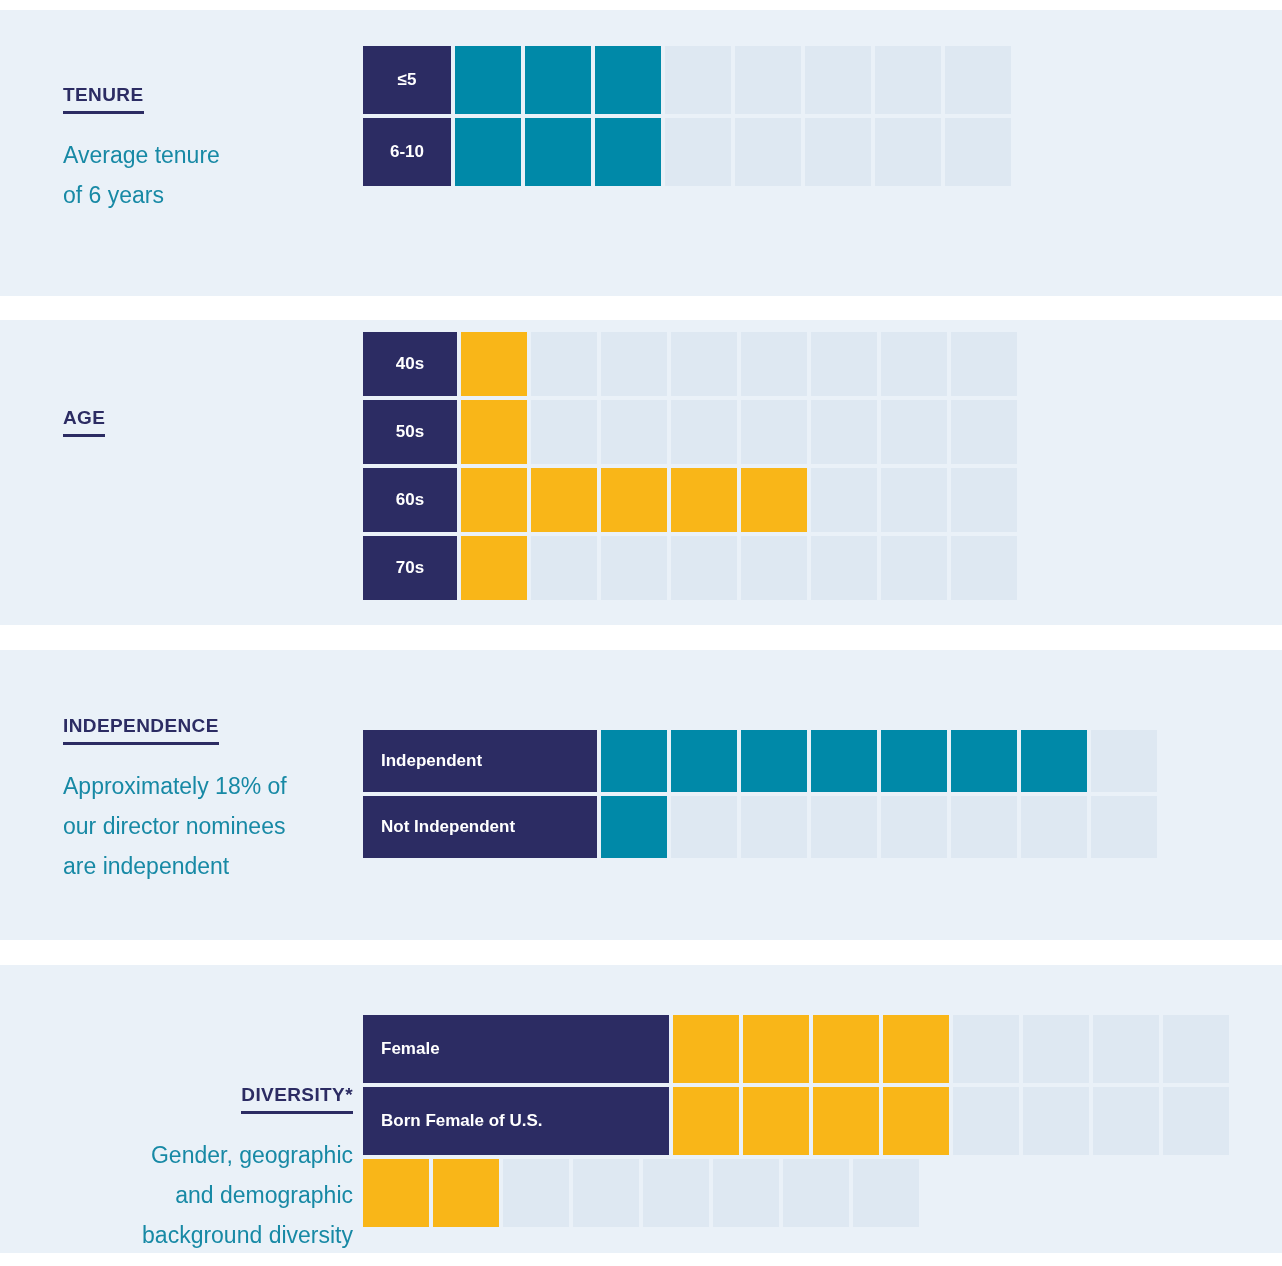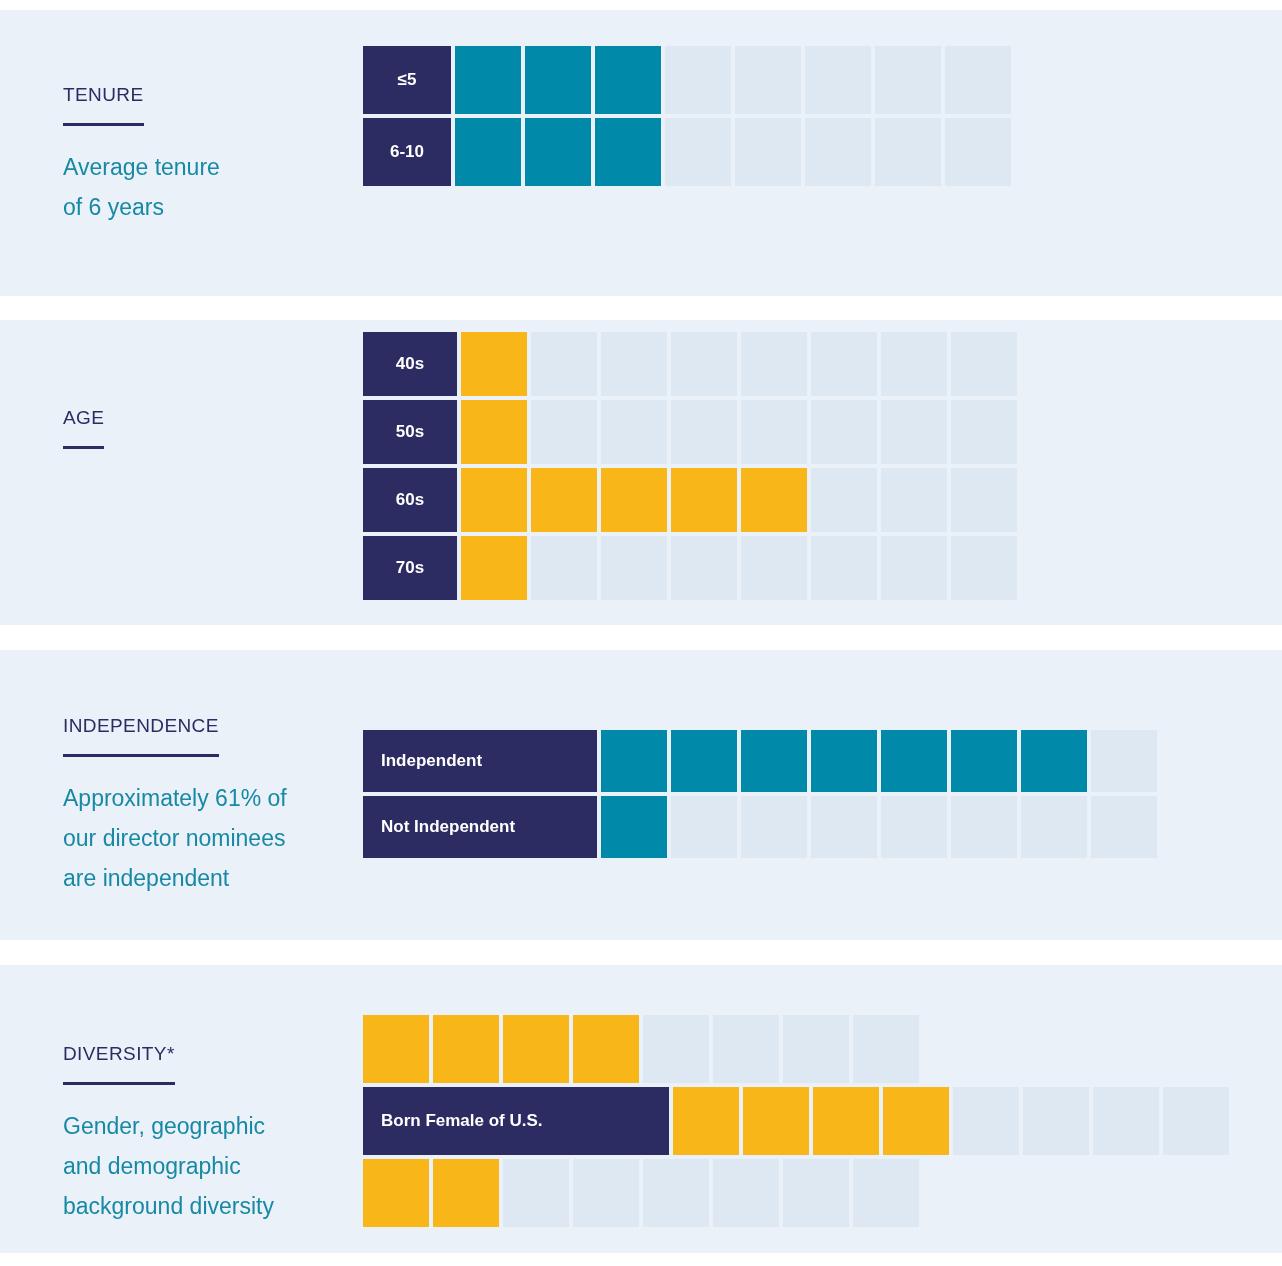--- a/index.html
+++ b/index.html
@@ -32,11 +32,11 @@
   }
   .info-title {
     font-size: 19px;
-    font-weight: normal;
+    font-weight: bold;
     letter-spacing: 0.4px;
     color: #2c2c63;
     display: inline-block;
-    padding-bottom: 17px;
+    padding-bottom: 5px;
     border-bottom: 3px solid #2c2c63;
     white-space: nowrap;
   }

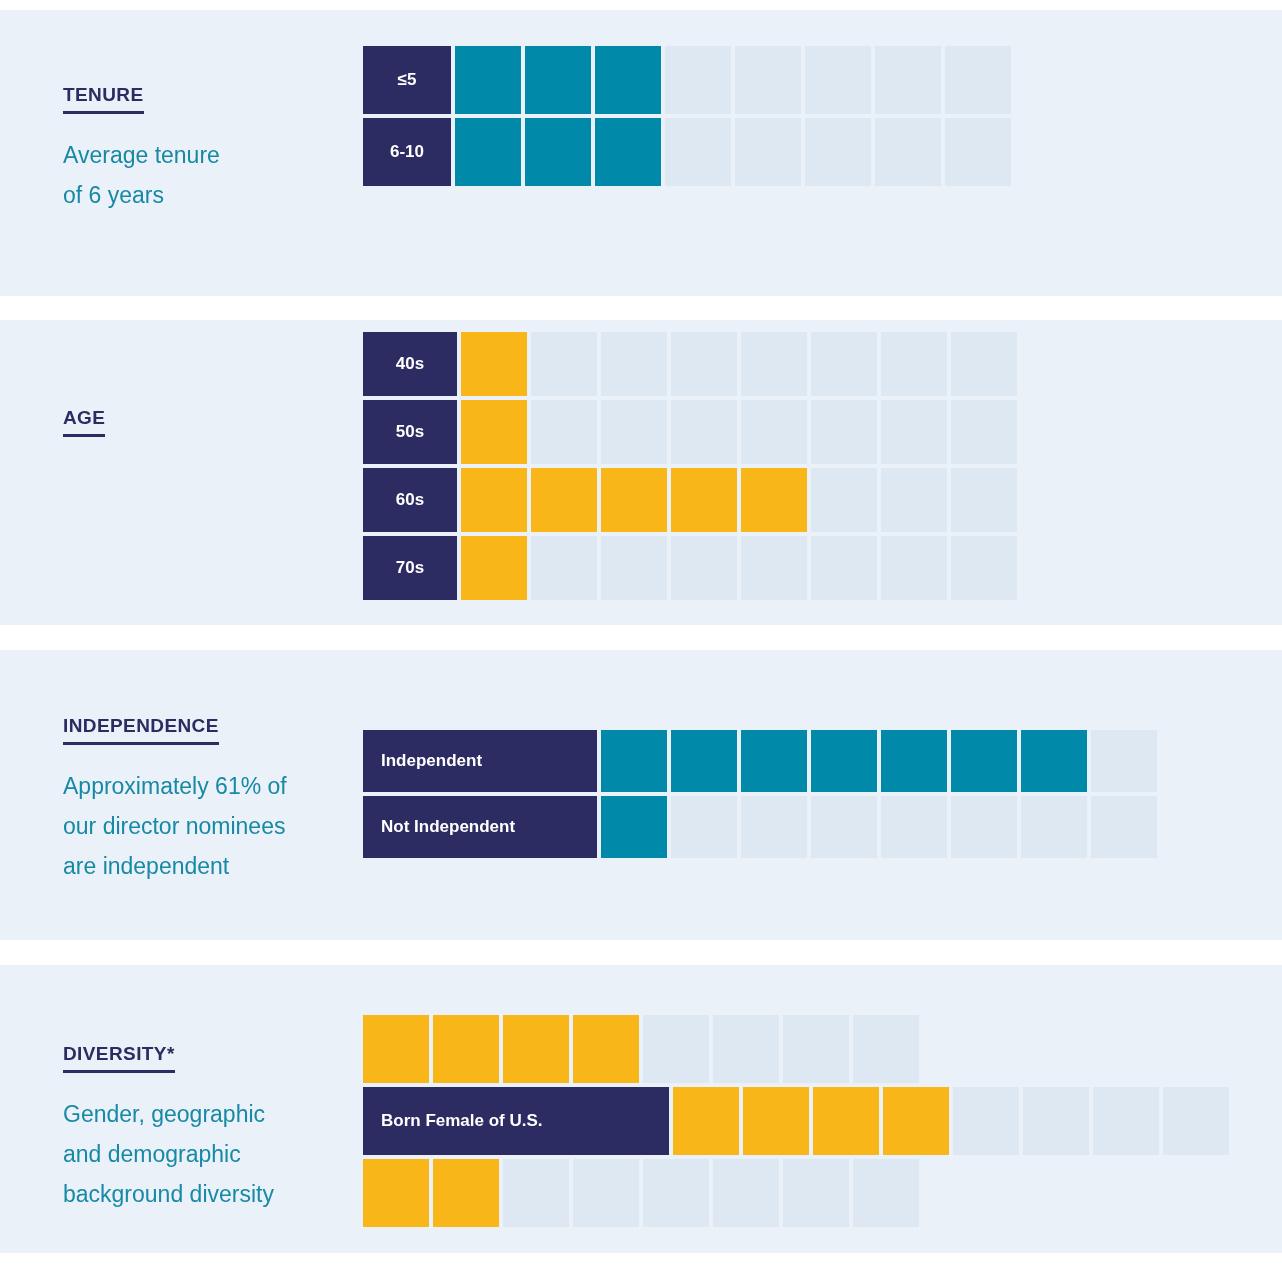--- a/index.html
+++ b/index.html
@@ -195,7 +195,7 @@
   <div class="band" id="band-independence"></div>
   <div class="info" id="info-independence">
     <div class="info-title">INDEPENDENCE</div>
-    <div class="info-desc" style="white-space: pre-line;">Approximately 61% of
+    <div class="info-desc" style="white-space: pre-line;">Approximately 18% of
 our director nominees
 are independent</div>
   </div>

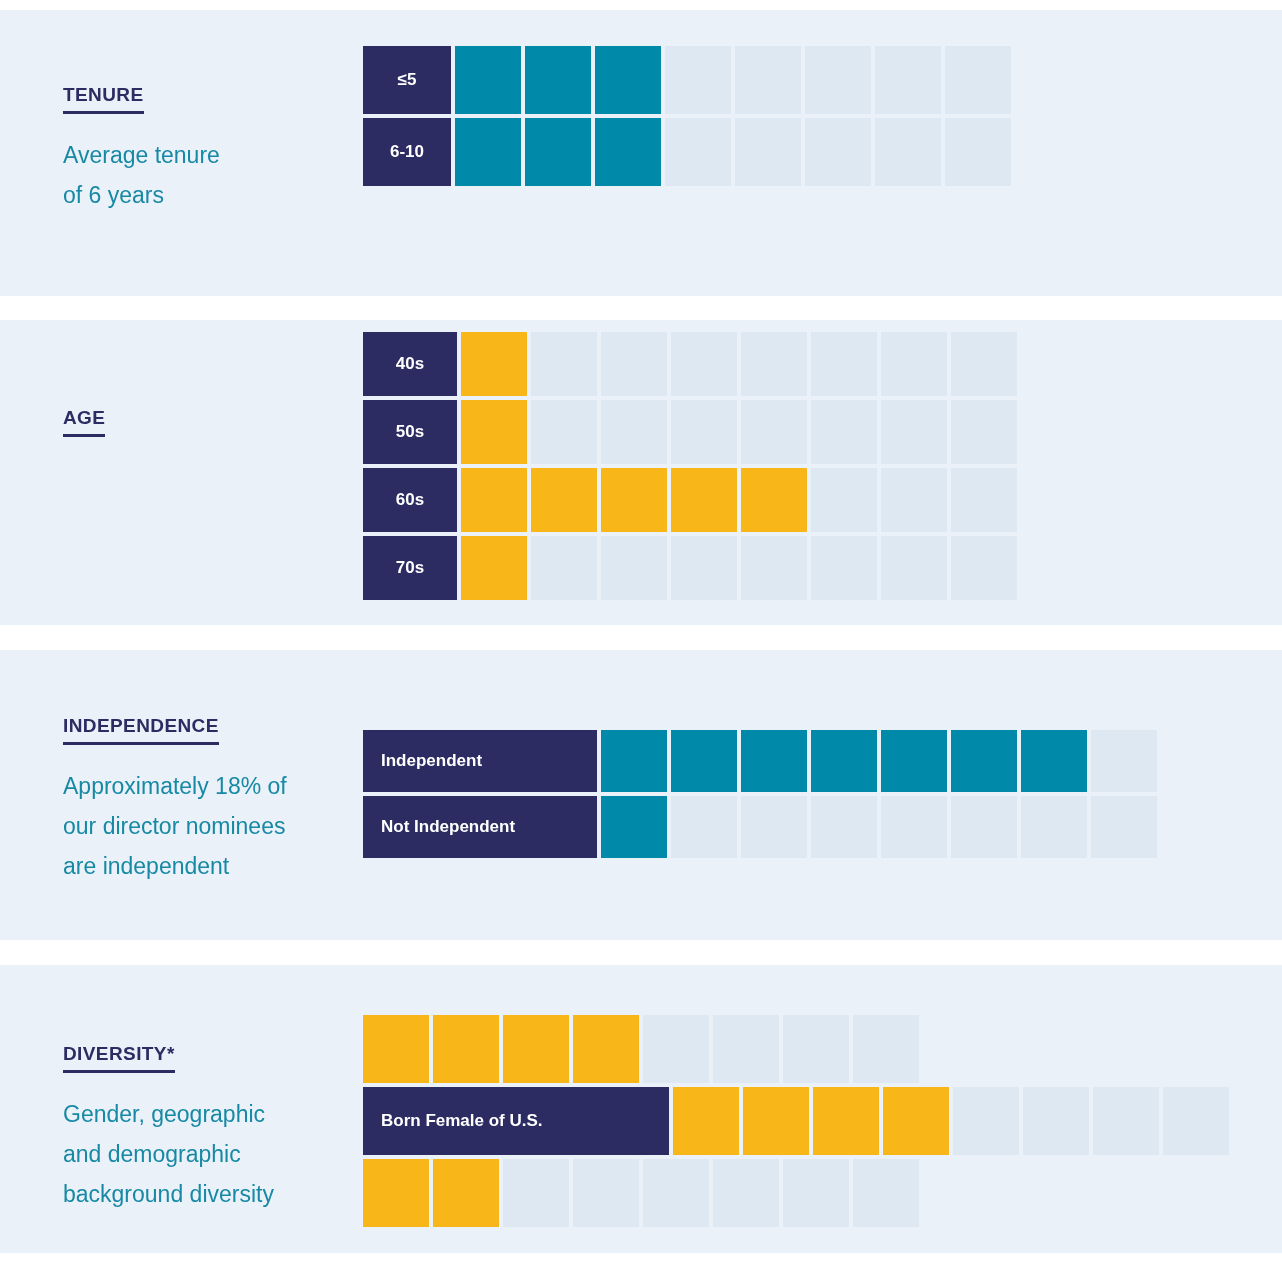--- a/index.html
+++ b/index.html
@@ -233,6 +233,7 @@
   </div>
   <div class="grid" id="grid-diversity">
       <div class="grid-row">
+        <div class="row-label left">Female</div>
         <div class="cell gold"></div>
         <div class="cell gold"></div>
         <div class="cell gold"></div>

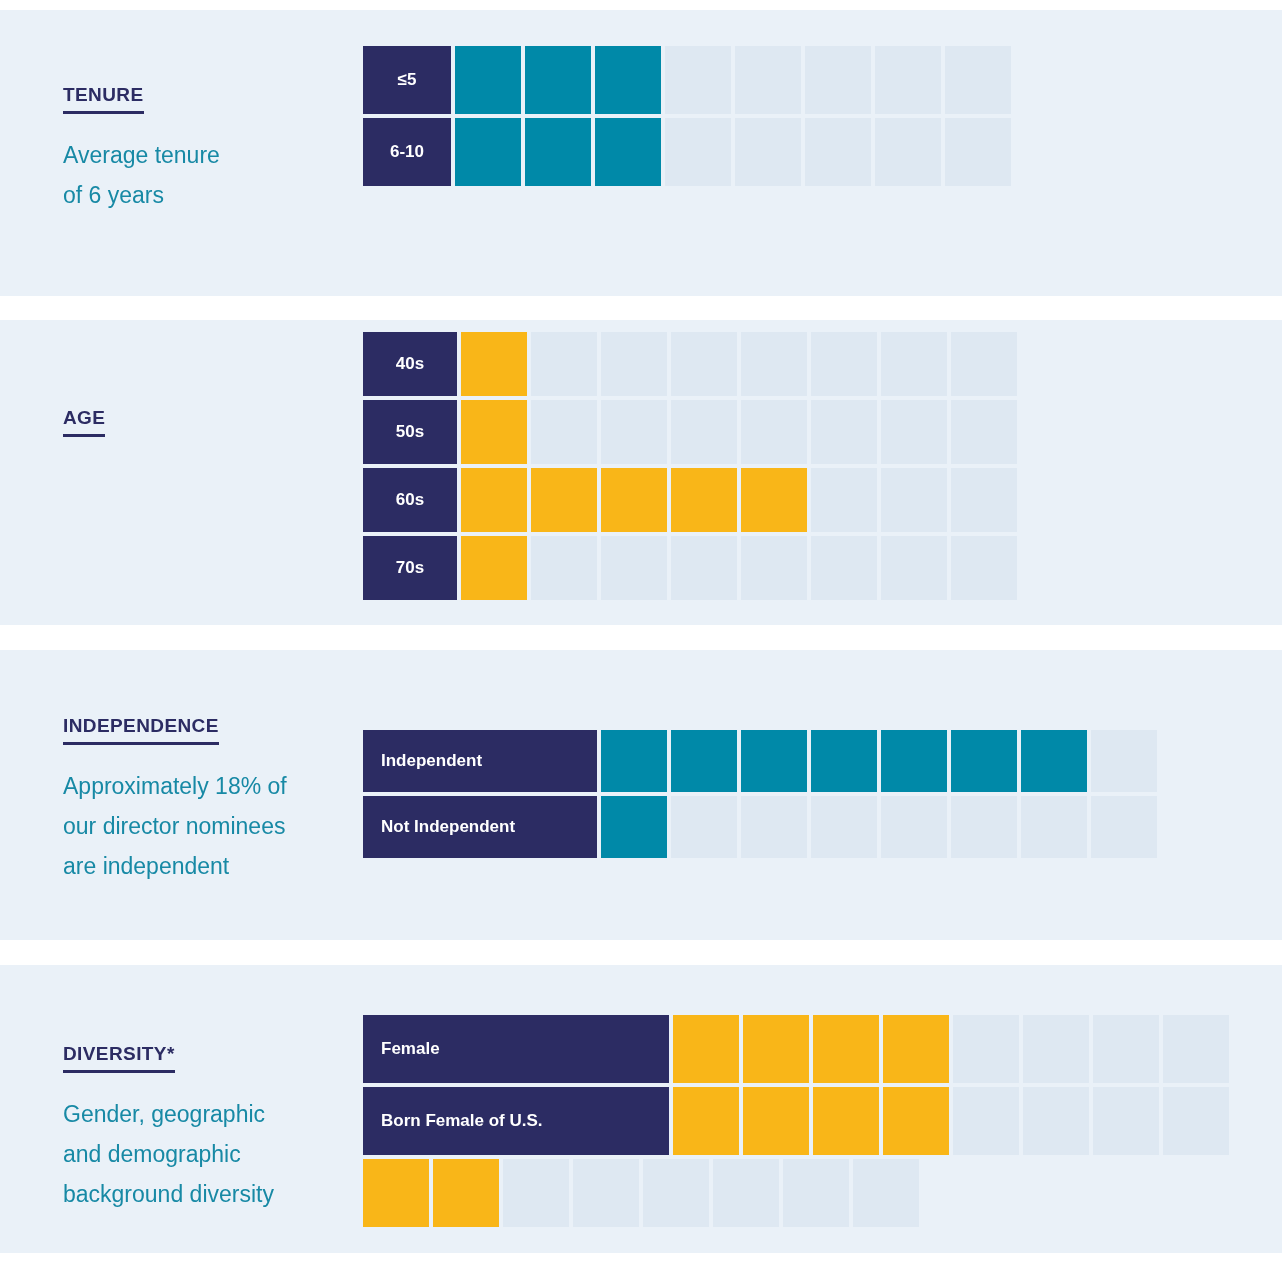--- a/index.html
+++ b/index.html
@@ -87,7 +87,7 @@
   #info-tenure       { top: 84px; }
   #info-age          { top: 407px; }
   #info-independence { top: 715px; }
-  #info-diversity    { top: 1043px; }
+  #info-diversity    { top: 1084px; text-align: right; }
 
   #grid-tenure { top: 46px; left: 363px; }
   #grid-tenure .row-label { width: 88px; height: 68px; }

